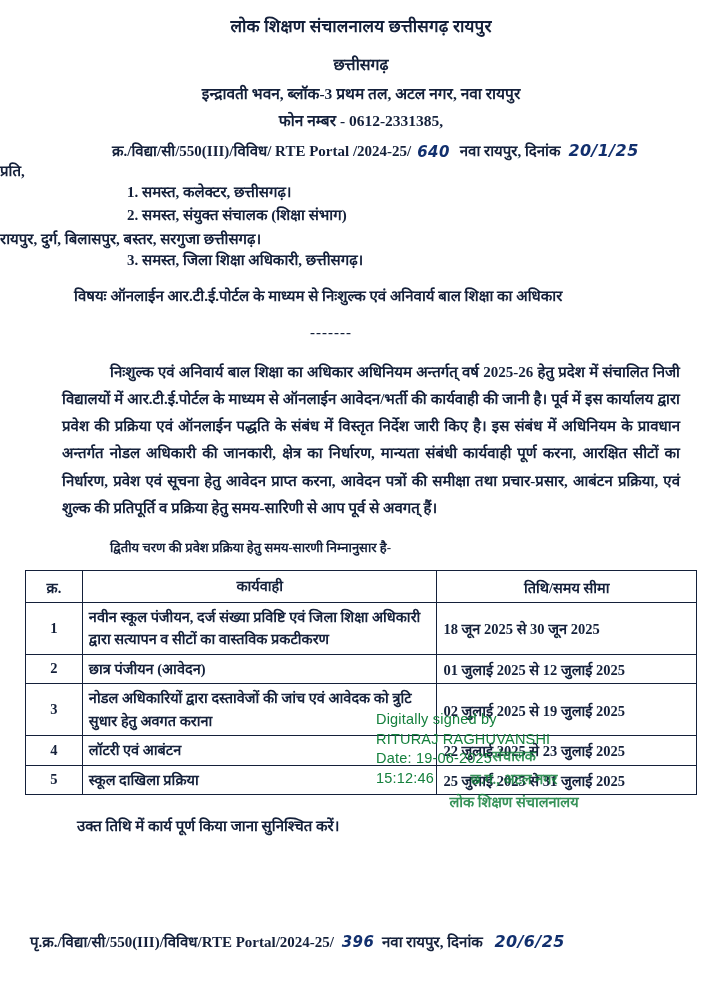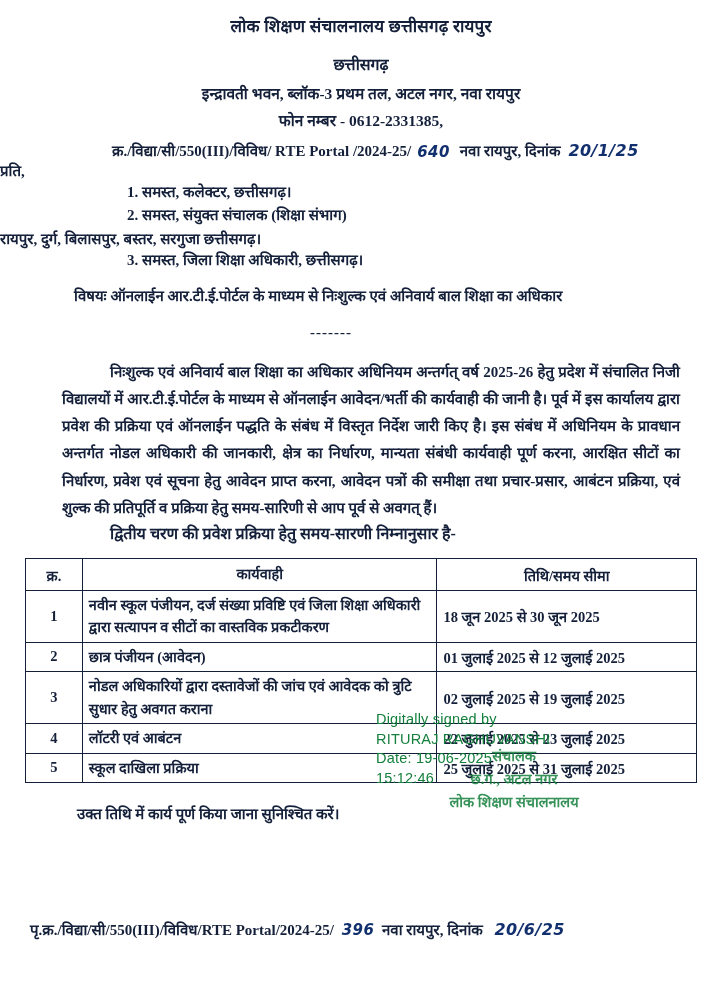--- a/index.html
+++ b/index.html
@@ -134,8 +134,9 @@
   .body-para .indent { display: inline-block; width: 48px; }
 
   .lead-line {
+    margin-top: 16px;
     padding-left: 110px;
-    font-size: 16px;
+    font-size: 13px;
     font-weight: bold;
   }
 

